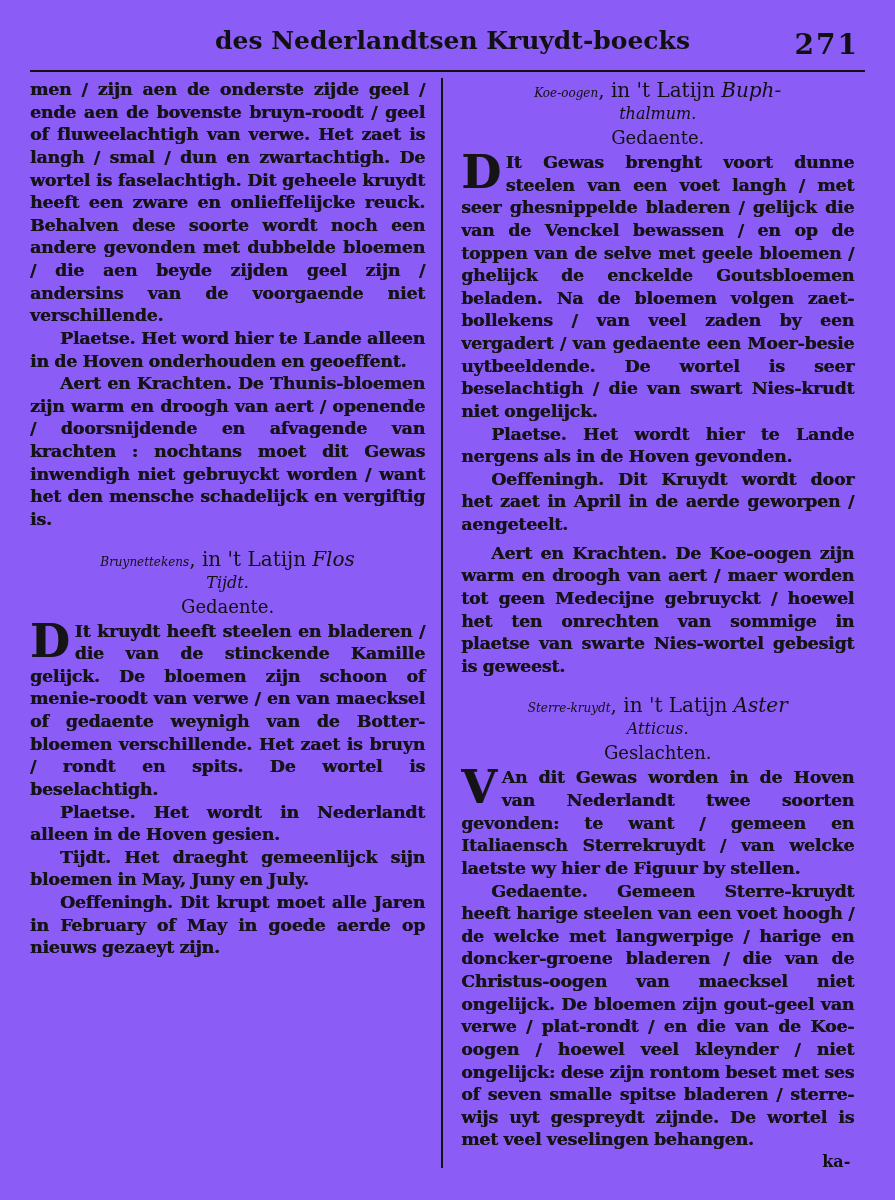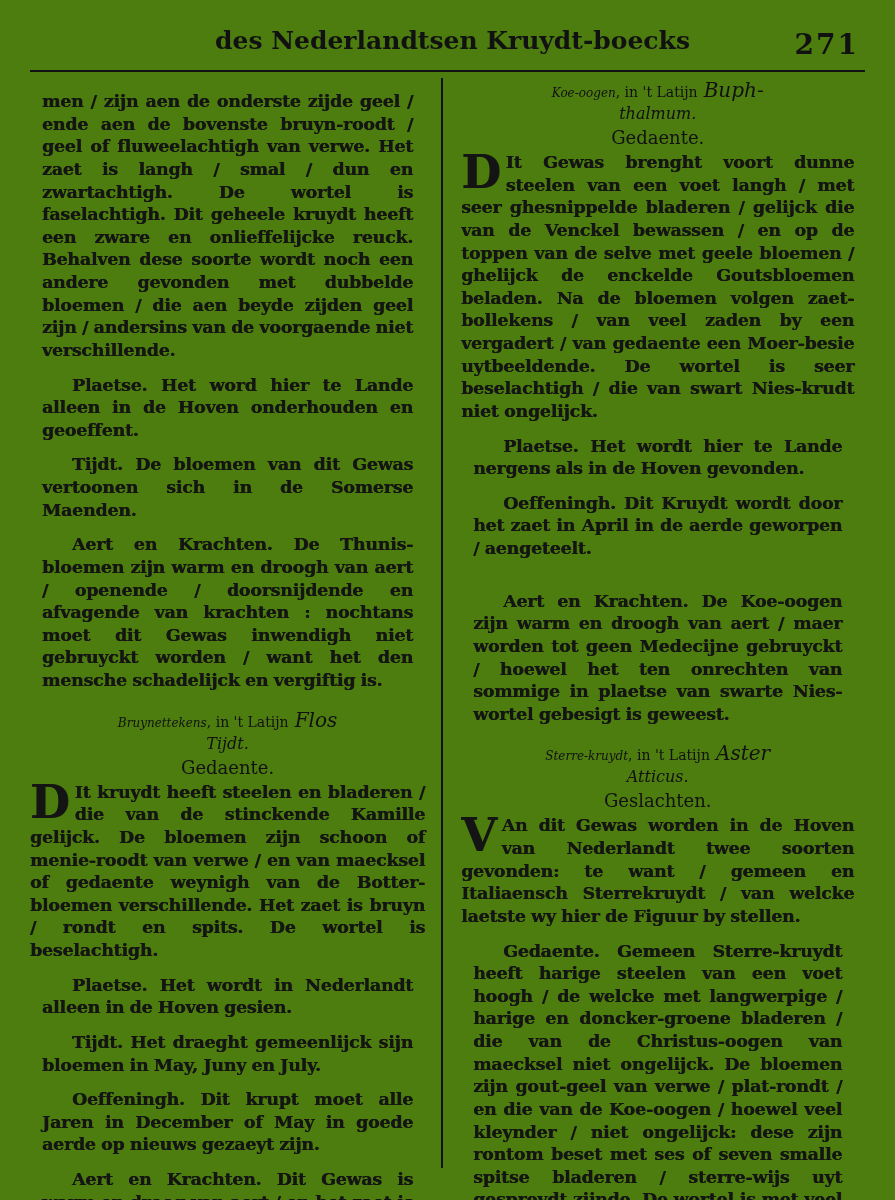--- a/index.html
+++ b/index.html
@@ -20,7 +20,7 @@
     height: 1200px;
     box-sizing: border-box;
     padding: 26px 30px 10px 30px;
-    background: #4d7c0f;
+    background: #8b5cf6;
   }
   
   .header {

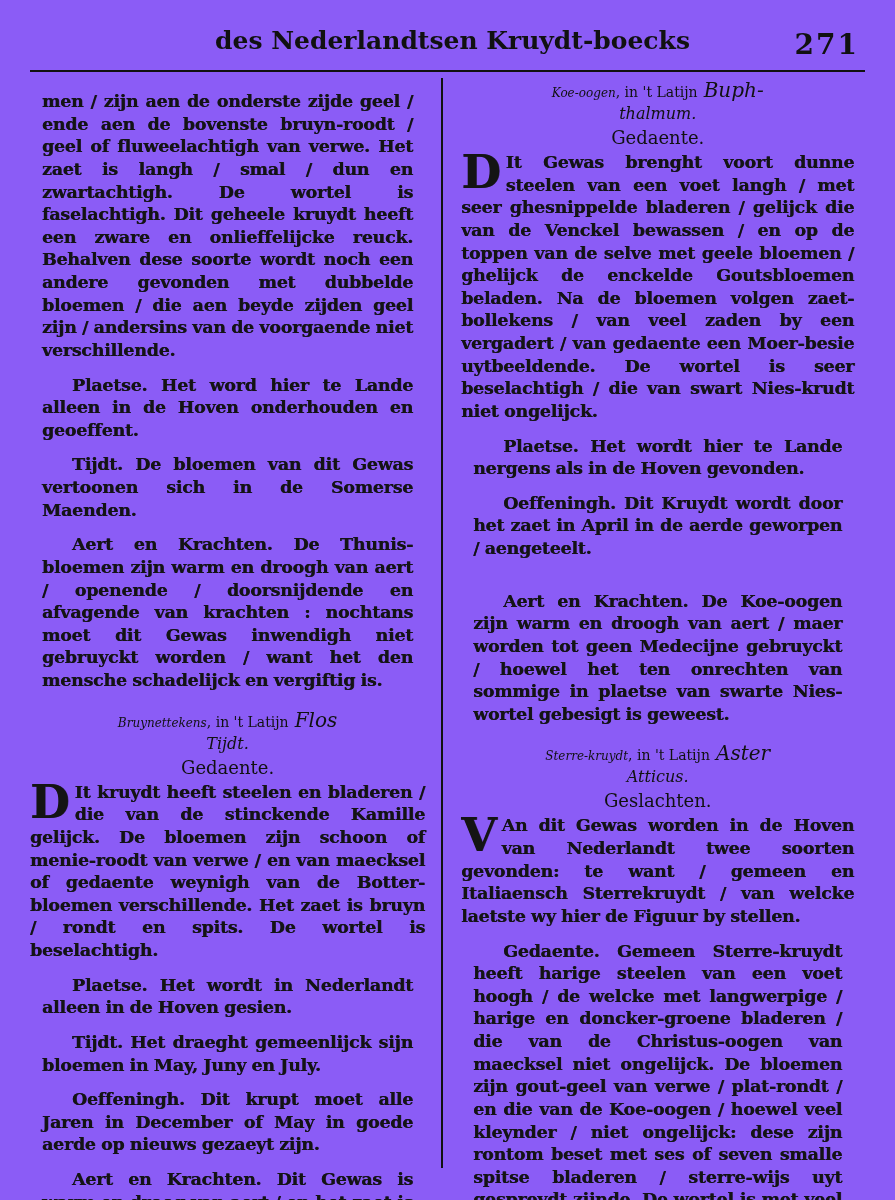--- a/index.html
+++ b/index.html
@@ -83,7 +83,7 @@
     transform: none;
   }
   .bl p {
-    margin: 12px;
+    margin: 0;
   }
   .bl p.indent {
     text-indent: 30px;

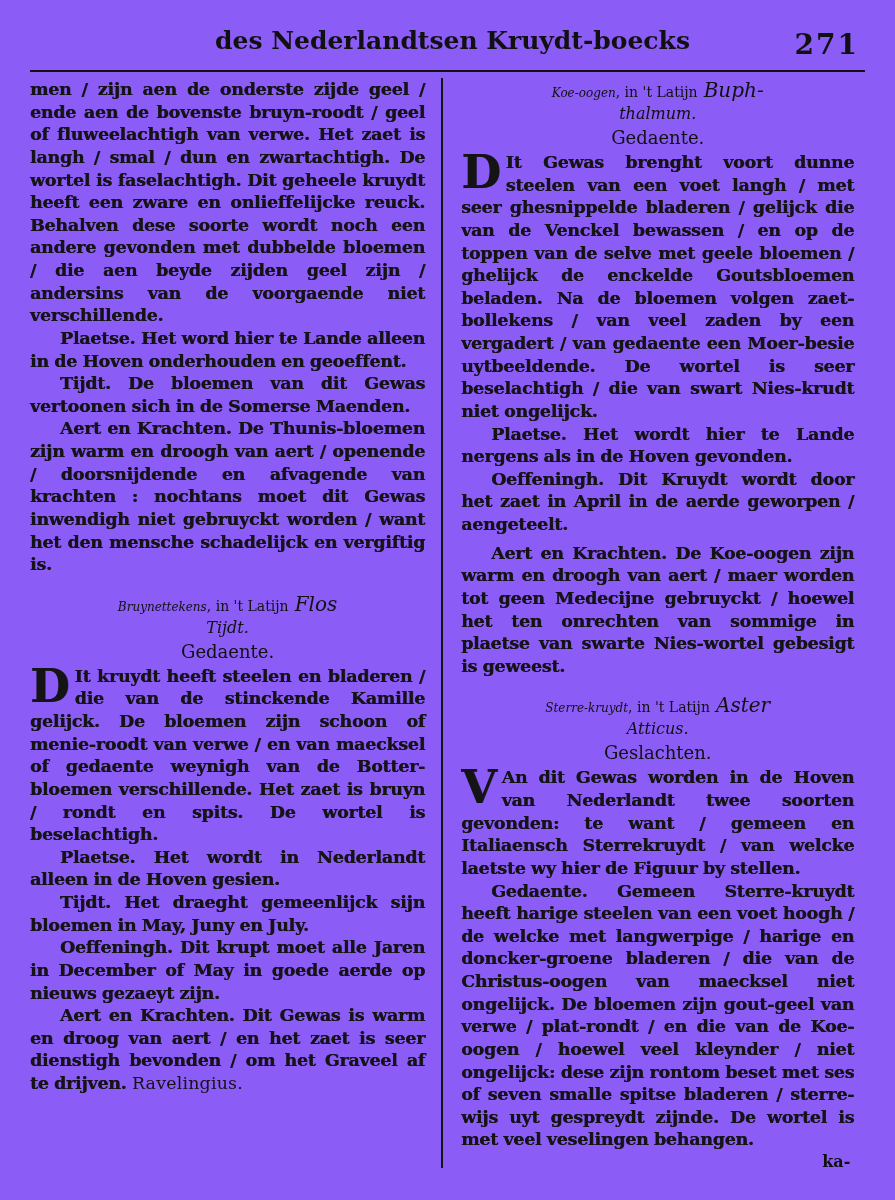--- a/index.html
+++ b/index.html
@@ -112,7 +112,7 @@
   .sec-head .conn {
     font-style: normal;
     font-weight: normal;
-    font-size: 14px;
+    font-size: 20px;
   }
   .sec-head .latin {
     font-style: italic;

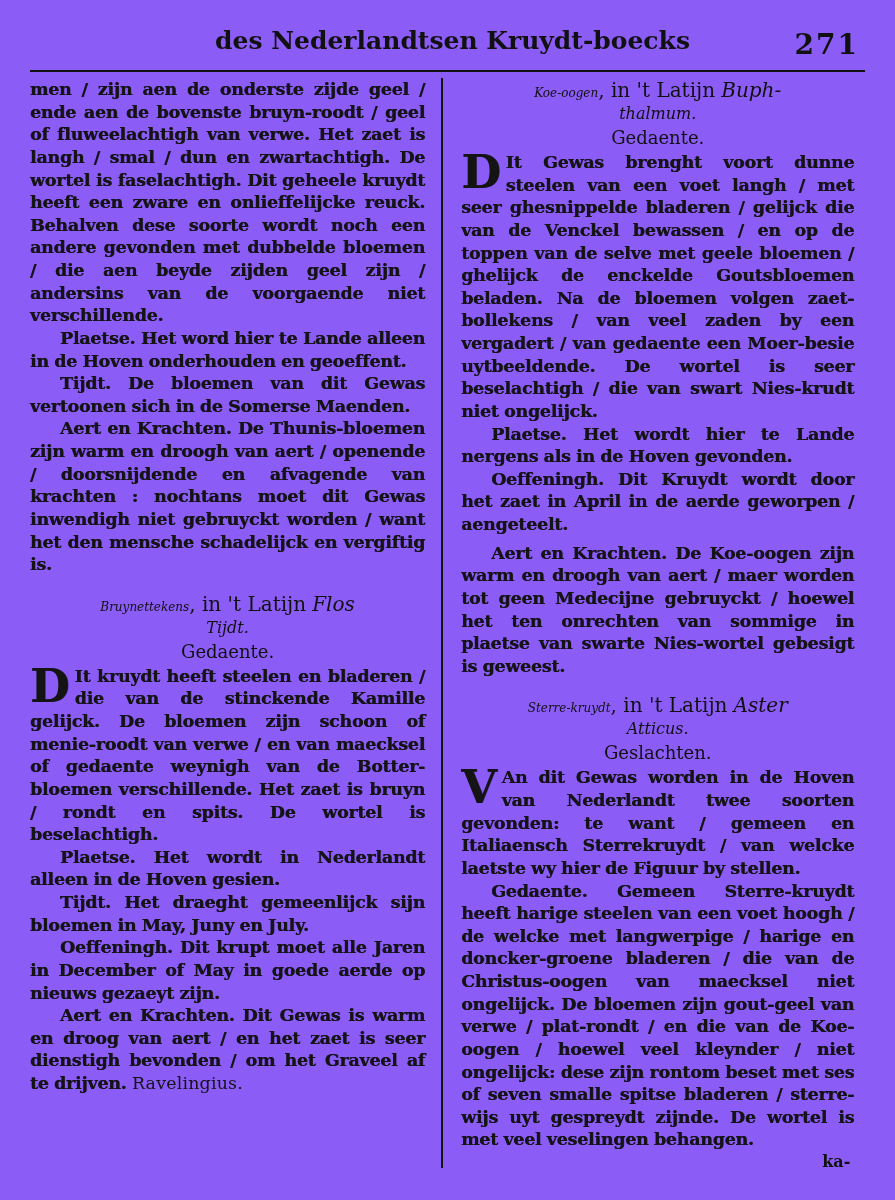--- a/index.html
+++ b/index.html
@@ -181,9 +181,6 @@
         <p class="indent"><span>Plaetse.</span> <span>Het word hier te Lande alleen in de Hoven onderhouden en geoeffent.</span></p>
       </div>
       <div class="bl">
-        <p class="indent"><span>Tijdt.</span> <span>De bloemen van dit Gewas vertoonen sich in de Somerse Maenden.</span></p>
-      </div>
-      <div class="bl">
         <p class="indent"><span>Aert en Krachten.</span> <span>De Thunis-bloemen zijn warm en droogh van aert / openende / doorsnijdende en afvagende van krachten : nochtans moet dit Gewas inwendigh niet gebruyckt worden / want het den mensche schadelijck en vergiftig is.</span></p>
       </div>
 

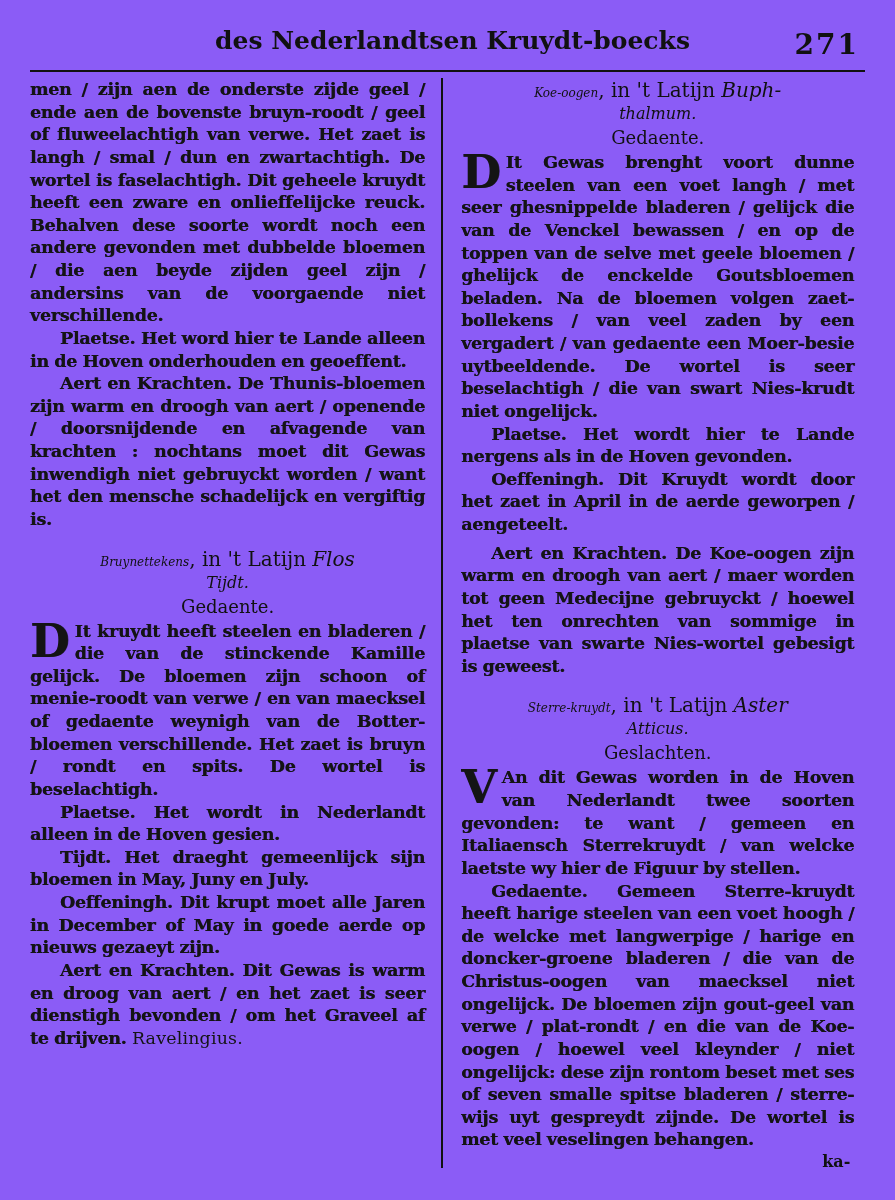--- a/index.html
+++ b/index.html
@@ -202,7 +202,7 @@
         <p class="indent"><span>Tijdt.</span> <span>Het draeght gemeenlijck sijn bloemen in May, Juny en July.</span></p>
       </div>
       <div class="bl">
-        <p class="indent"><span>Oeffeningh.</span> <span>Dit krupt moet alle Jaren in December of May in goede aerde op nieuws gezaeyt zijn.</span></p>
+        <p class="indent"><span>Oeffeningh.</span> <span>Dit krupt moet alle Jaren in February of May in goede aerde op nieuws gezaeyt zijn.</span></p>
       </div>
       <div class="bl">
         <p class="indent"><span>Aert en Krachten.</span> <span>Dit Gewas is warm en droog van aert / en het zaet is seer dienstigh bevonden / om het Graveel af te drijven.</span> <span class="rom">Ravelingius.</span></p>

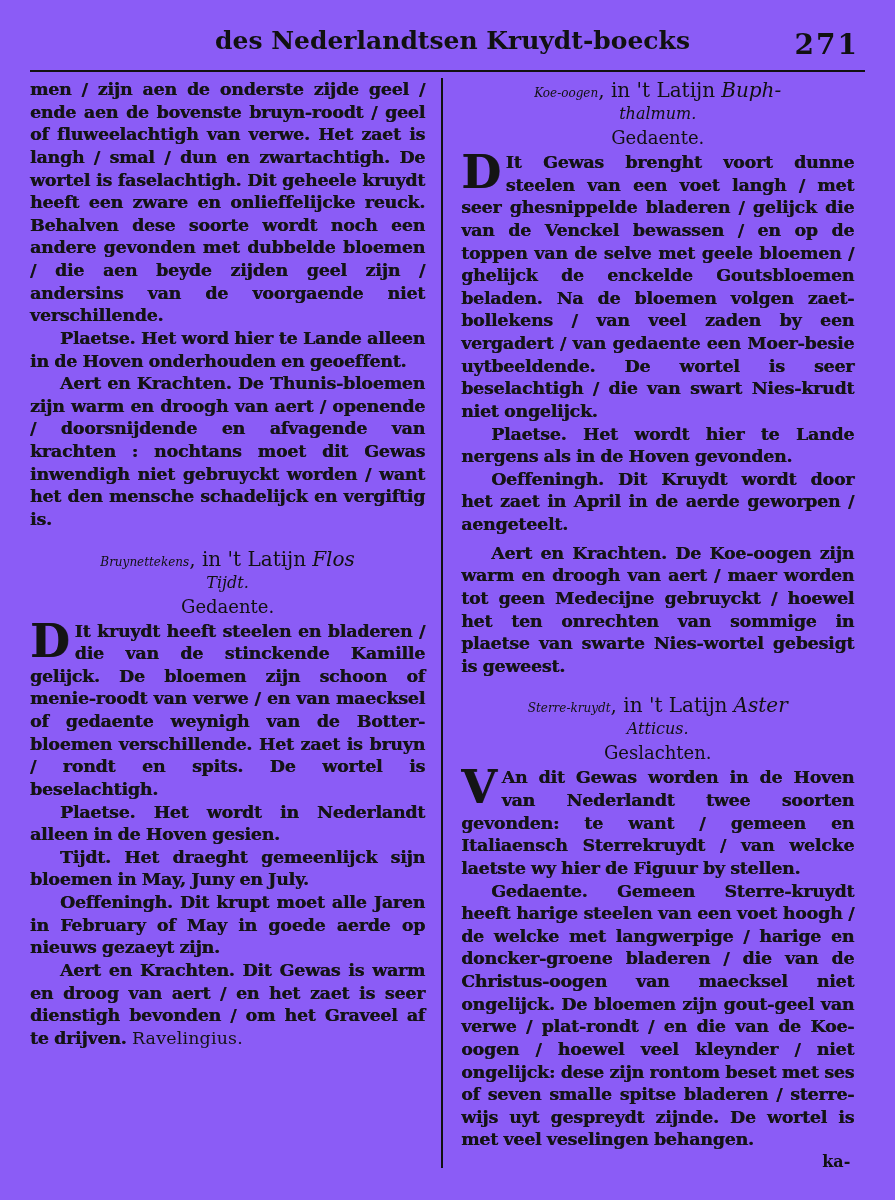--- a/index.html
+++ b/index.html
@@ -204,9 +204,6 @@
       <div class="bl">
         <p class="indent"><span>Oeffeningh.</span> <span>Dit krupt moet alle Jaren in February of May in goede aerde op nieuws gezaeyt zijn.</span></p>
       </div>
-      <div class="bl">
-        <p class="indent"><span>Aert en Krachten.</span> <span>Dit Gewas is warm en droog van aert / en het zaet is seer dienstigh bevonden / om het Graveel af te drijven.</span> <span class="rom">Ravelingius.</span></p>
-      </div>
 
     </div>
 

